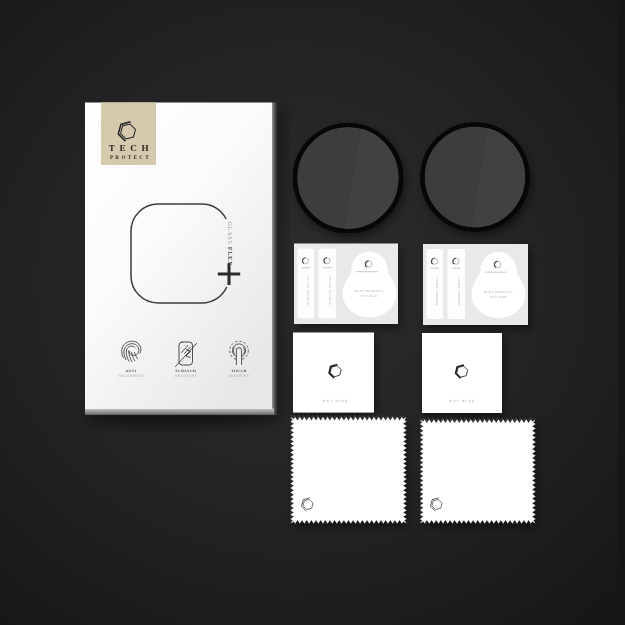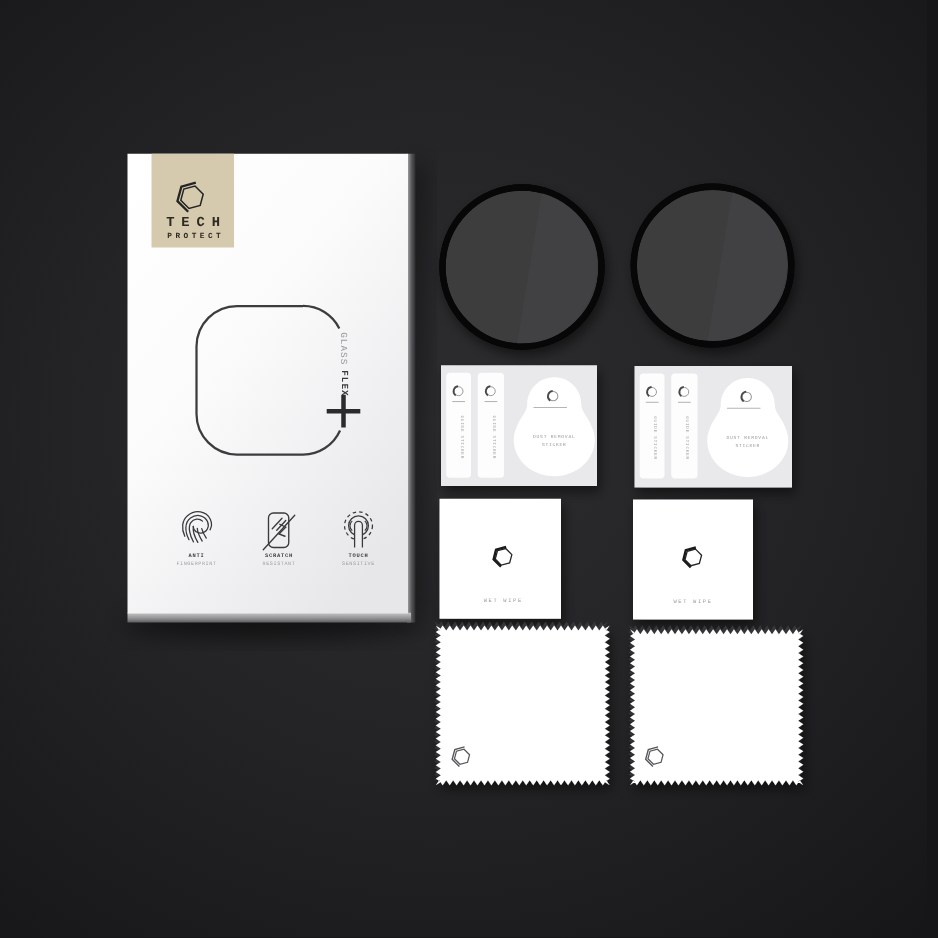--- a/index.html
+++ b/index.html
@@ -5,7 +5,7 @@
   html,body{margin:0;padding:0;background:#161618;}
   #stage{position:relative;width:618px;height:625px;overflow:hidden;
     background:radial-gradient(ellipse 560px 520px at 47% 45%, #2d2d2f 0%, #232325 45%, #1a1a1c 75%, #121214 100%);
-    font-family:Liberation Mono, monospace;}
+    font-family:Liberation Serif, serif;}
   svg{position:absolute;left:0;top:0;} text{text-rendering:geometricPrecision;}
 </style>
 </head>

